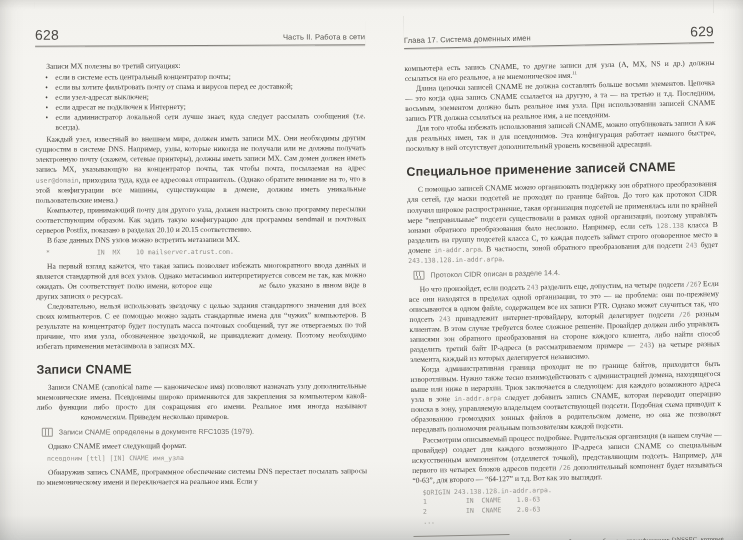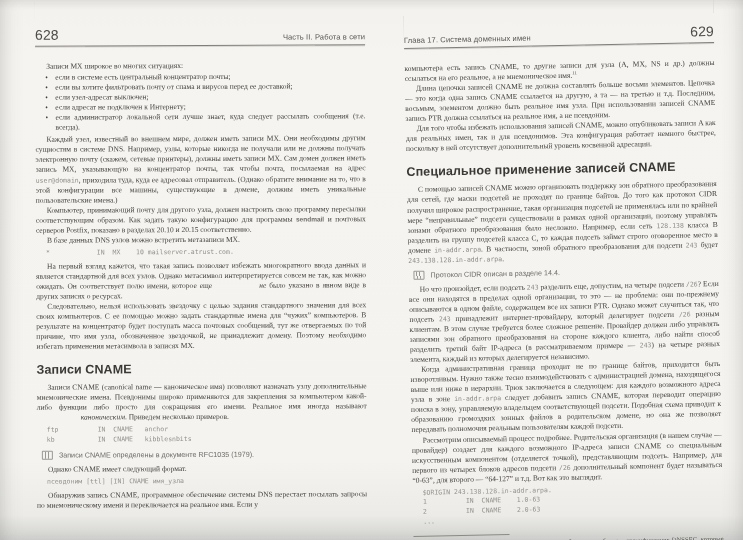--- a/index.html
+++ b/index.html
@@ -54,7 +54,7 @@
       <span>Часть II. Работа в сети</span>
     </div>
     <div class="page-body">
-        <p class="para ind"><span class="seg-r">Записи MX широкое во многих ситуациях:</span></p>
+        <p class="para ind"><span class="seg-r">Записи MX полезны во третий ситуациях:</span></p>
         <div class="bullets">
           <div class="bullet">
             <span class="dot">•</span>

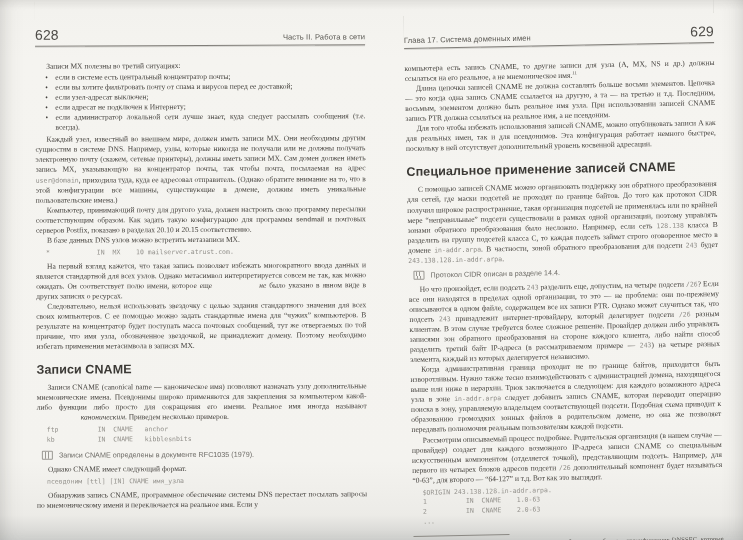--- a/index.html
+++ b/index.html
@@ -85,8 +85,6 @@
         <p class="para ind"><span class="seg-r">Следовательно, нельзя использовать звездочку с целью задания стандартного значения для всех своих компьютеров. С ее помощью можно задать стандартные имена для “чужих” компьютеров. В результате на концентратор будет поступать масса почтовых сообщений, тут же отвергаемых по той причине, что имя узла, обозначенное звездочкой, не принадлежит домену. Поэтому необходимо избегать применения метасимвола в записях MX.</span></p>
         <h2 class="h2">Записи CNAME</h2>
         <p class="para ind"><span class="seg-r">Записи CNAME (canonical name — каноническое имя) позволяют назначать узлу дополнительные мнемонические имена. Псевдонимы широко применяются для закрепления за компьютером какой-либо функции либо просто для сокращения его имени. Реальное имя иногда называют </span><span class="seg-i">каноническим</span><span class="seg-r">. Приведем несколько примеров.</span></p>
-        <pre class="codeblock">ftp          IN  CNAME   anchor
-kb           IN  CNAME   kibblesnbits</pre>
         <div class="note">
           <span class="note-icon"></span>
           <span class="note-text">Записи CNAME определены в документе RFC1035 (1979).</span>

